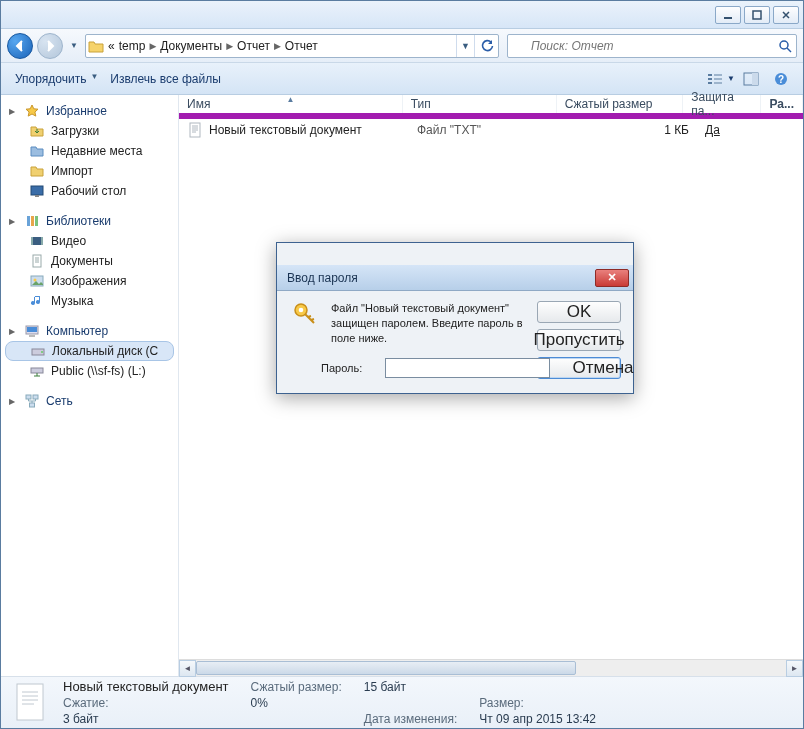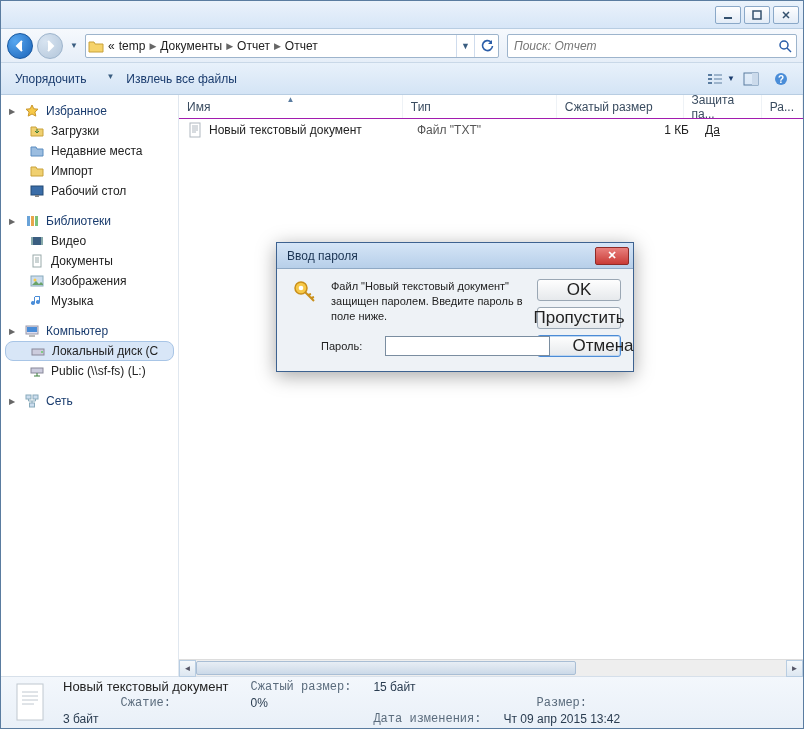--- a/index.html
+++ b/index.html
@@ -26,7 +26,7 @@
 .addr-drop { width:18px; height:22px; border-left:1px solid #cfdced; display:flex; align-items:center; justify-content:center; color:#3a5d80; font-size:9px; }
 .addr-refresh { width:24px; height:22px; border-left:1px solid #cfdced; display:flex; align-items:center; justify-content:center; }
 .searchbox { width:290px; height:24px; border:1px solid #9db4cc; background:#fff; display:flex; align-items:center; border-radius:2px; margin-left:4px; }
-.searchbox input { border:none; outline:none; flex:1; font-size:12px; font-style:italic; color:#888; padding:0 6px; background:transparent; }
+.searchbox input { border:none; outline:none; flex:1; font-size:12px; font-style:italic; color:#888; padding:0 23px; background:transparent; }
 .search-icon { width:22px; display:flex; align-items:center; justify-content:center; color:#2a5da8; }
 
 

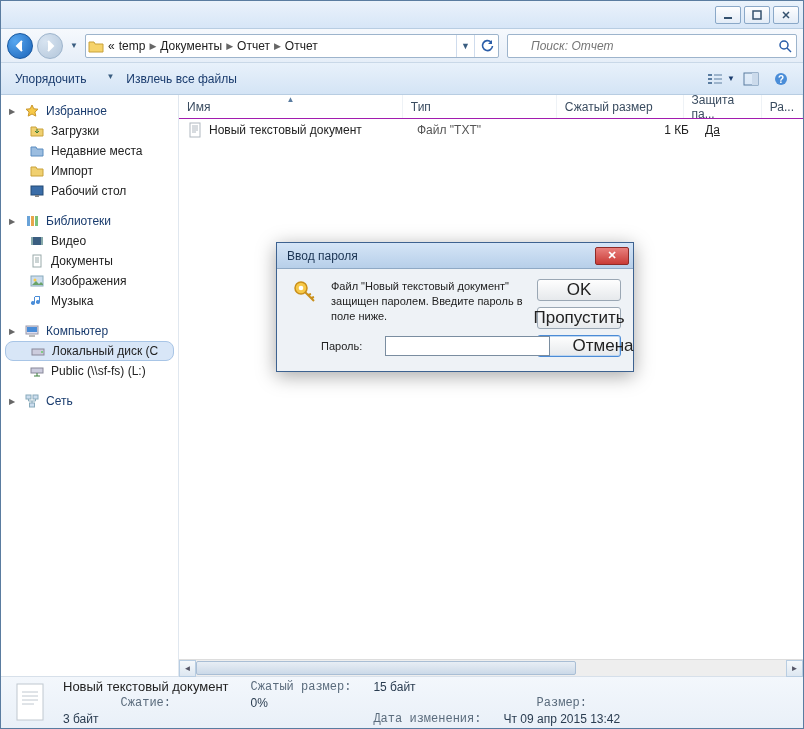--- a/index.html
+++ b/index.html
@@ -31,7 +31,7 @@
 
 
 .toolbar { height:32px; background: linear-gradient(#e8f1fb,#d4e4f5); border-bottom:1px solid #b8cde2; display:flex; align-items:center; padding:0 8px; font-size:12px; color:#1a3c6e; }
-.tool-item { padding:4px 6px; display:flex; gap:20px; cursor:default; }
+.tool-item { padding:4px 6px; display:flex; gap:4px; cursor:default; }
 .tool-item .chev { font-size:8px; color:#3a5d80; }
 .tool-spacer { flex:1; }
 .tool-iconbtn { width:28px; height:24px; display:flex; align-items:center; justify-content:center; margin-left:2px; }

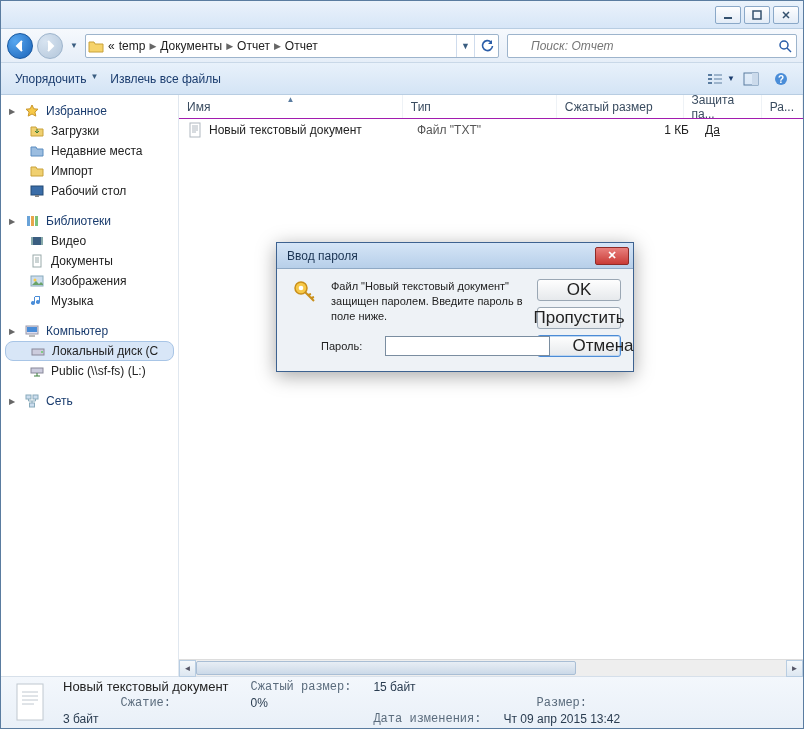--- a/index.html
+++ b/index.html
@@ -49,7 +49,7 @@
 
 
 .main { flex:1; display:flex; flex-direction:column; min-width:0; }
-.colhead { height:24px; border-bottom:1px solid #a21caf; display:flex; font-size:12px; color:#3a4c60; }
+.colhead { height:24px; border-bottom:6px solid #a21caf; display:flex; font-size:12px; color:#3a4c60; }
 .colhead .col { padding:4px 8px; border-right:1px solid #eef2f6; display:flex; align-items:center; gap:4px; }
 .col-name { width:230px; } .col-type { width:158px; } .col-size { width:130px; } .col-prot { width:80px; } .col-ra { flex:1; }
 .sort-ind { position:absolute; left:50%; top:0; transform:translateX(-50%); font-size:8px; color:#5a7ca0; }

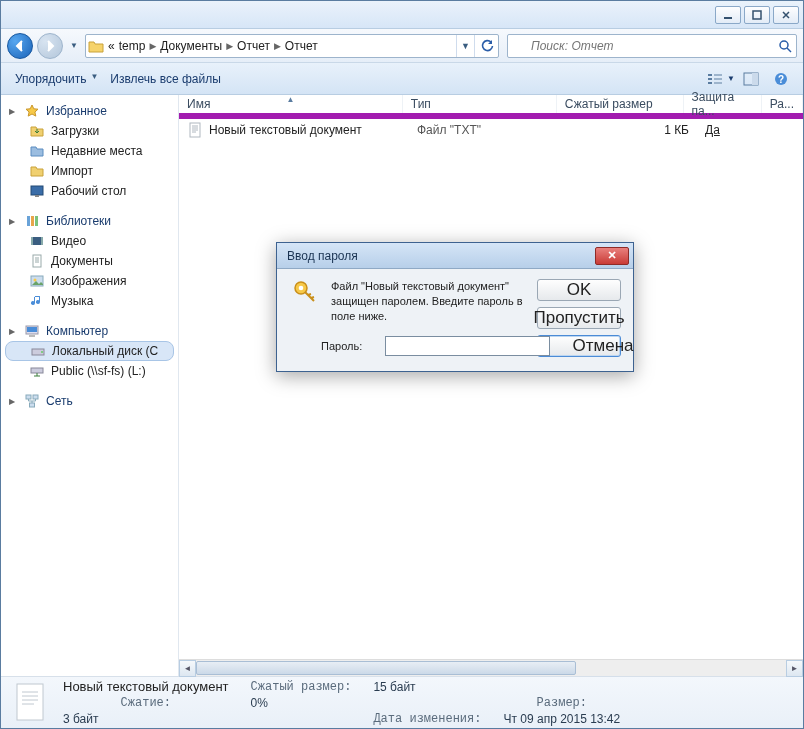--- a/index.html
+++ b/index.html
@@ -51,7 +51,7 @@
 .main { flex:1; display:flex; flex-direction:column; min-width:0; }
 .colhead { height:24px; border-bottom:6px solid #a21caf; display:flex; font-size:12px; color:#3a4c60; }
 .colhead .col { padding:4px 8px; border-right:1px solid #eef2f6; display:flex; align-items:center; gap:4px; }
-.col-name { width:230px; } .col-type { width:158px; } .col-size { width:130px; } .col-prot { width:80px; } .col-ra { flex:1; }
+.col-name { width:230px; } .col-type { width:158px; } .col-size { width:130px; } .col-prot { width:80px; } .col-ra { flex:1;font-weight:bold; }
 .sort-ind { position:absolute; left:50%; top:0; transform:translateX(-50%); font-size:8px; color:#5a7ca0; }
 .filelist { flex:1; position:relative; overflow:hidden; }
 .row { display:flex; font-size:12px; color:#222; height:22px; align-items:center; }

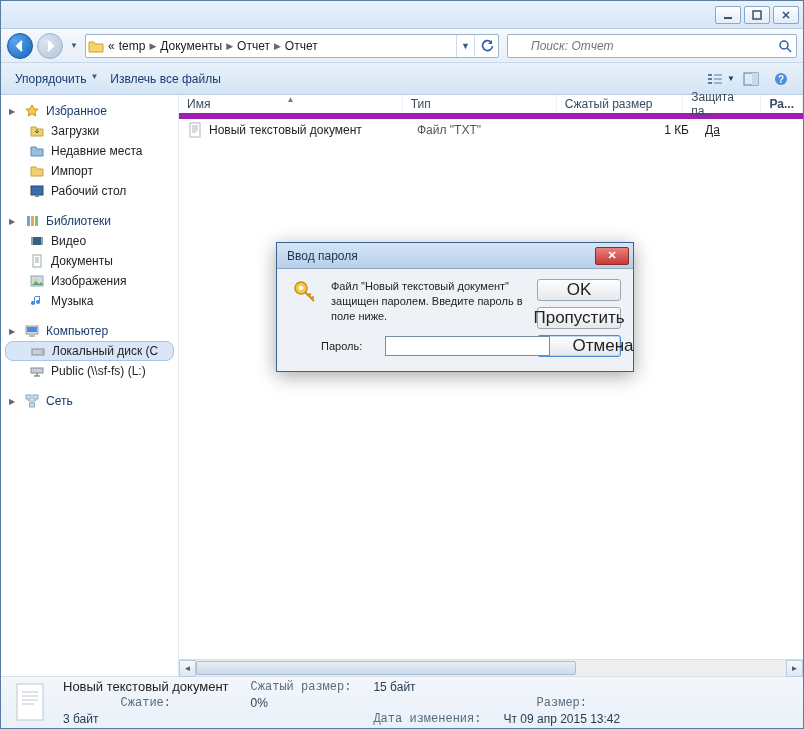--- a/index.html
+++ b/index.html
@@ -73,7 +73,7 @@
 
 
 .modal { position:absolute; left:276px; top:242px; width:358px; border:1px solid #3d6290; background:#eef2f6; box-shadow:0 4px 18px rgba(0,0,0,.35); }
-.modal-title { height:26px; background:linear-gradient(#d5e5f7,#b7cfe9); border-bottom:1px solid #8fa9c5; display:flex; align-items:center; justify-content:space-between; padding:0 4px 0 10px; font-size:12px; color:#1a3352; }
+.modal-title { height:26px; background:linear-gradient(#d5e5f7,#b7cfe9); border-bottom:1px solid #8fa9c5; display:flex; align-items:center; justify-content:space-between; padding:0 4px 0 10px; font-size:12px; color:#1a3352;margin-top:22px; }
 .modal-close { width:34px; height:18px; background:linear-gradient(#e9807d,#c93b36); border:1px solid #8e2b27; border-radius:2px; display:flex; align-items:center; justify-content:center; color:#fff; font-size:11px; font-weight:bold;}
 .modal-body { padding:10px 12px 14px; display:grid; grid-template-columns:32px 1fr 84px; column-gap:10px; row-gap:10px; font-size:11px; color:#222;}
 .key-ico{ grid-row:1; grid-column:1; display:flex; align-items:flex-start; justify-content:center;}

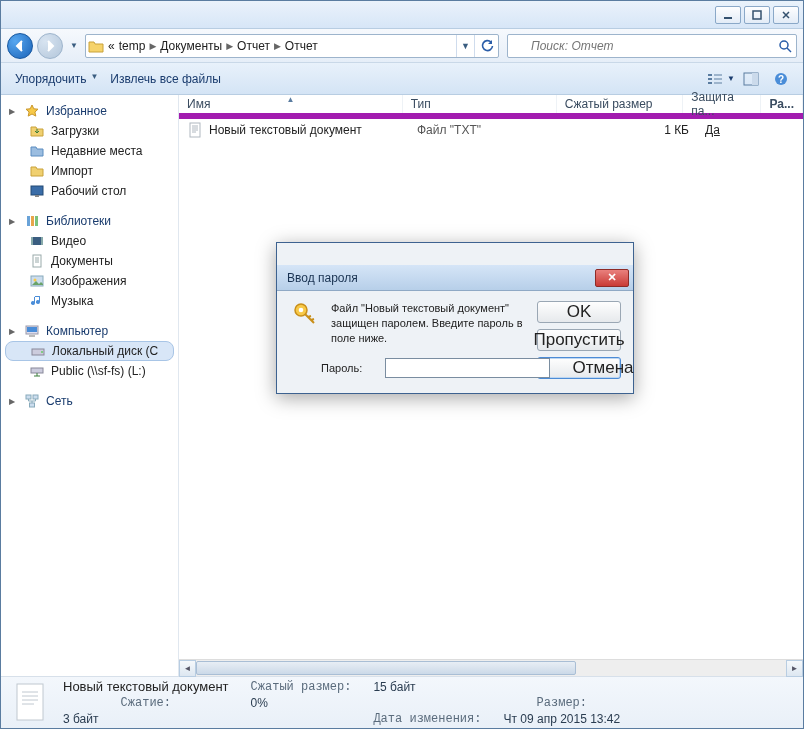--- a/index.html
+++ b/index.html
@@ -68,7 +68,7 @@
 .details .big-ico { width:40px; height:42px; display:flex; align-items:center; justify-content:center; }
 .details .meta { display:grid; grid-template-columns:auto auto auto auto; column-gap:22px; row-gap:2px; align-items:center;}
 .details .fname { font-size:13px; color:#222; grid-column:1; }
-.details .lbl { color:#5a6b7c; text-align:center;font-family:Liberation Mono, monospace; }
+.details .lbl { color:#5a6b7c; text-align:left; }
 .details .val { color:#2a3c50; }
 
 

